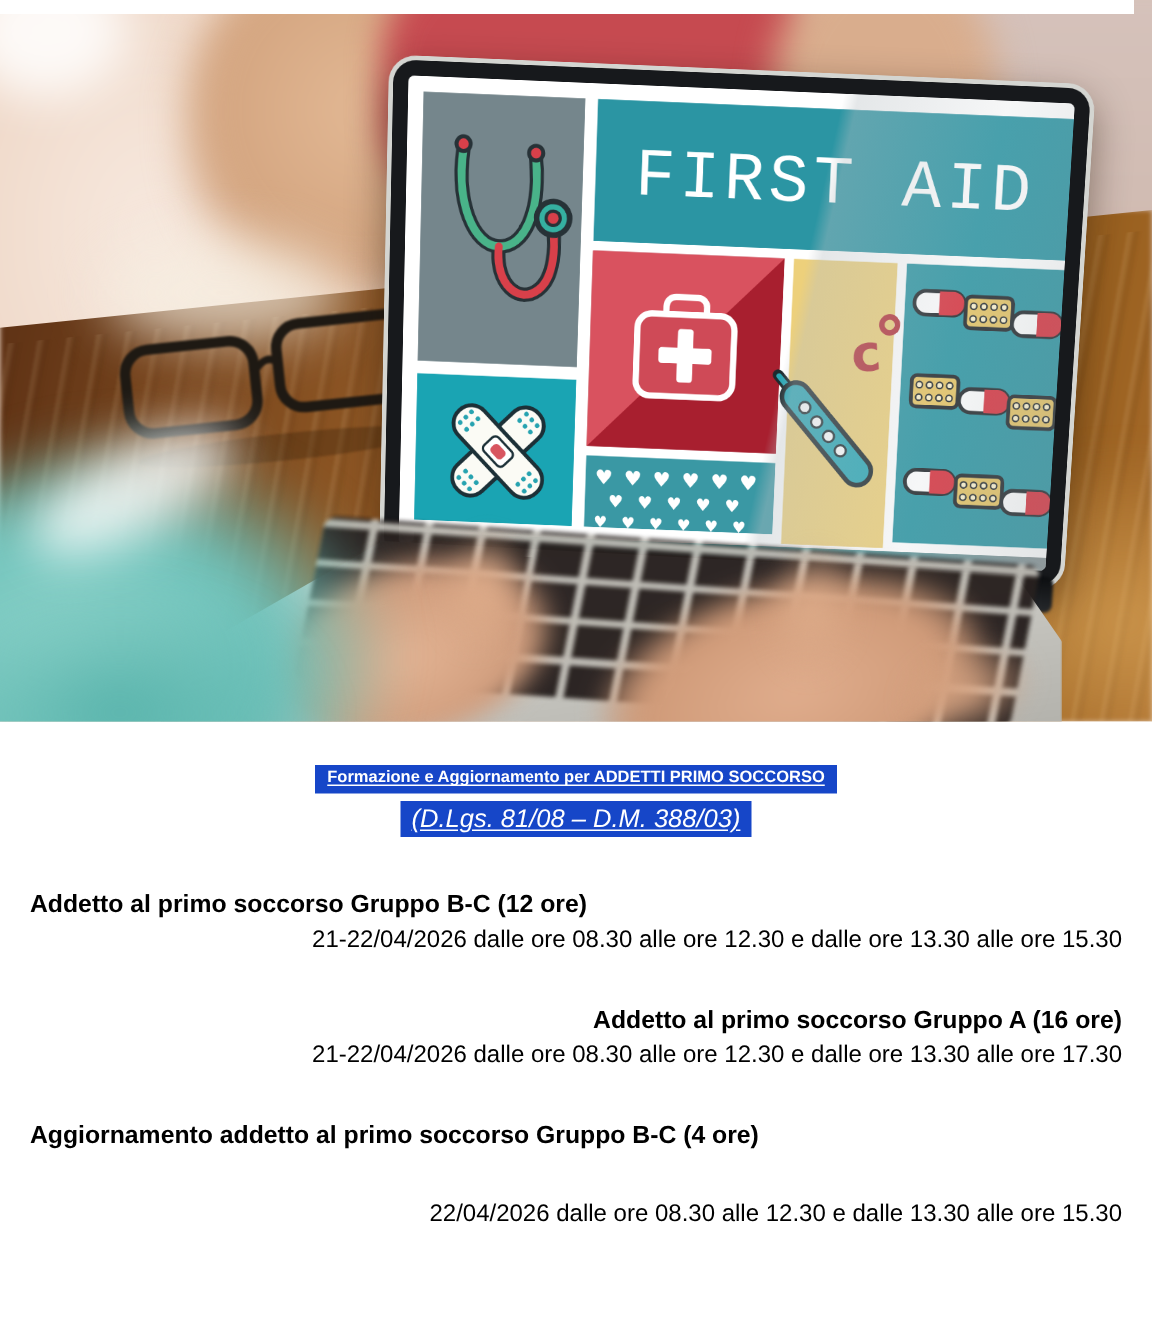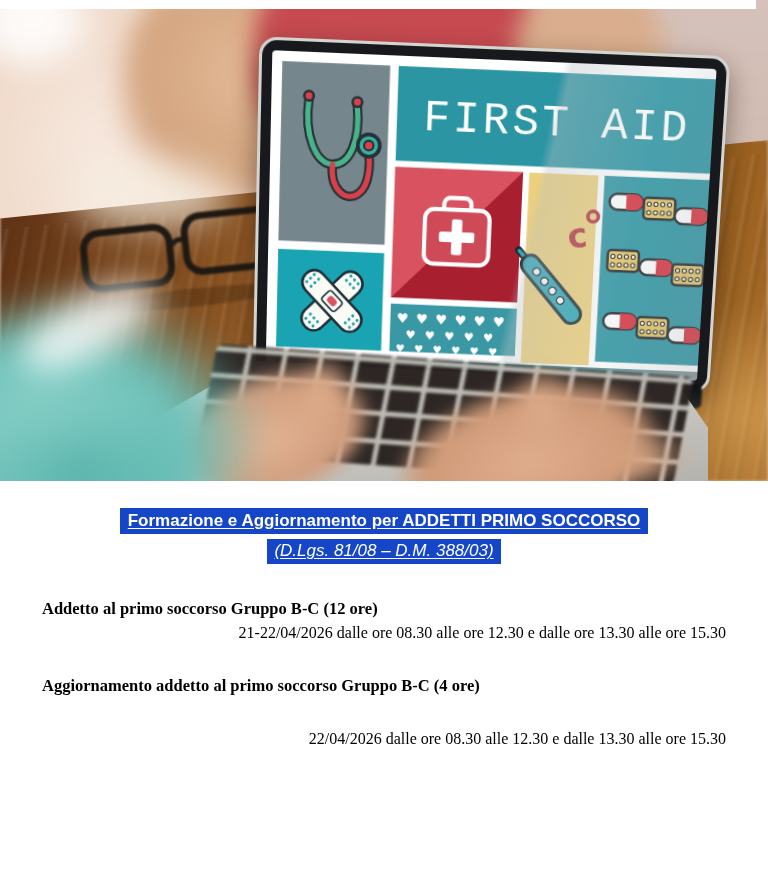--- a/index.html
+++ b/index.html
@@ -90,7 +90,7 @@
   
   .content{position:relative;width:768px;box-sizing:border-box;padding-top:27px;text-align:center;}
   .t1{display:inline-block;background:var(--hl,#1646c8);color:#fff;font-weight:bold;
-      font-size:17px;line-height:1.25;padding:2px 8px 3px;text-decoration:underline;
+      font-size:11px;line-height:1.25;padding:2px 8px 3px;text-decoration:underline;
       text-underline-offset:2px;}
   .t2{display:inline-block;background:var(--hl,#1646c8);color:#fff;font-size:17px;
       line-height:1.25;padding:1px 7px 2px;margin-top:5px;text-decoration:underline;

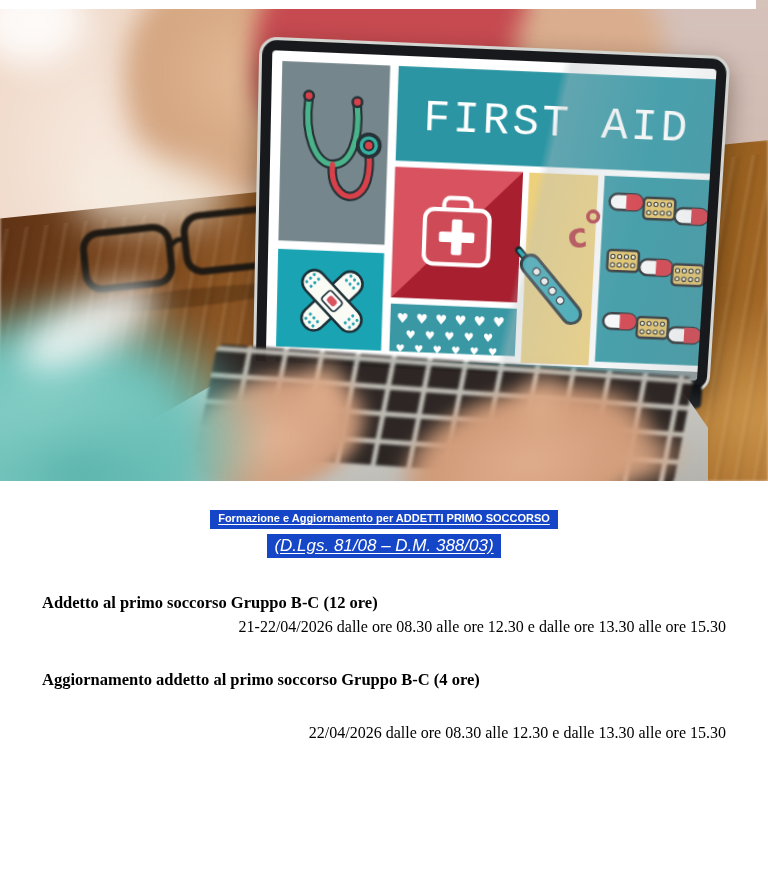--- a/index.html
+++ b/index.html
@@ -95,7 +95,7 @@
   .t2{display:inline-block;background:var(--hl,#1646c8);color:#fff;font-size:17px;
       line-height:1.25;padding:1px 7px 2px;margin-top:5px;text-decoration:underline;
       text-underline-offset:2px;font-style:italic;}
-  .courses{margin-top:33px;padding:0 42px;text-align:left;font-family:Liberation Serif, serif;}
+  .courses{margin-top:33px;padding:0 20px;text-align:left;}
   .course{margin-bottom:29px;}
   .course.right{text-align:right;}
   .cname{font-weight:bold;font-size:16.5px;line-height:24px;color:#000;}

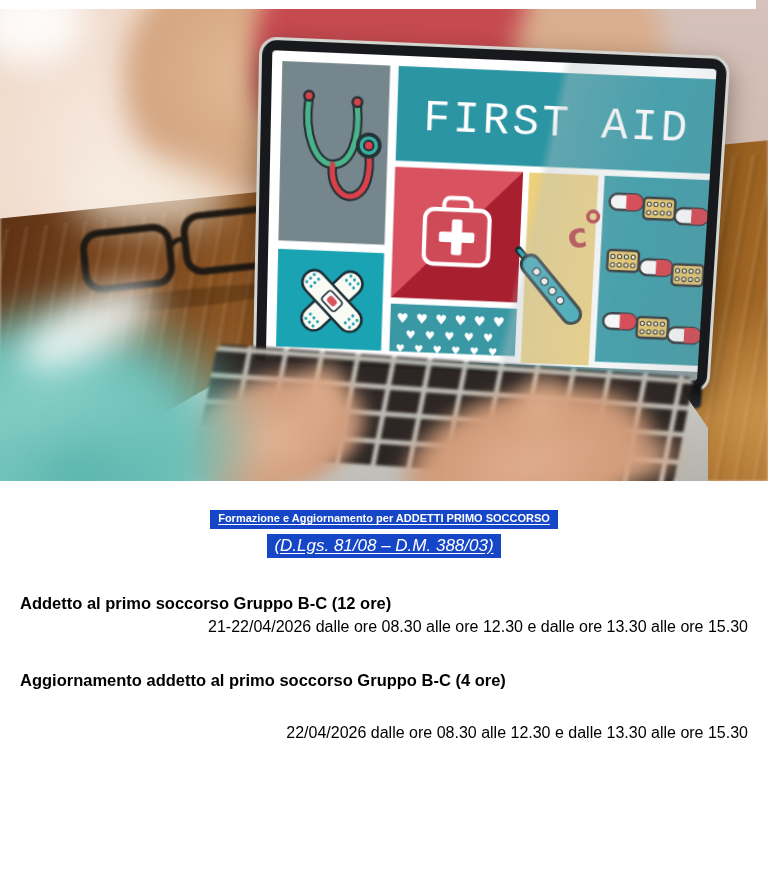--- a/index.html
+++ b/index.html
@@ -338,6 +338,10 @@
         <div class="cname">Addetto al primo soccorso Gruppo B-C (12 ore)</div>
         <div class="cdate">21-22/04/2026 dalle ore 08.30 alle ore 12.30 e dalle ore 13.30 alle ore 15.30</div>
       </div>
+      <div class="course right">
+        <div class="cname">Addetto al primo soccorso Gruppo A (16 ore)</div>
+        <div class="cdate">21-22/04/2026 dalle ore 08.30 alle ore 12.30 e dalle ore 13.30 alle ore 17.30</div>
+      </div>
       <div class="course left">
         <div class="cname">Aggiornamento addetto al primo soccorso Gruppo B-C (4 ore)</div>
       </div>

